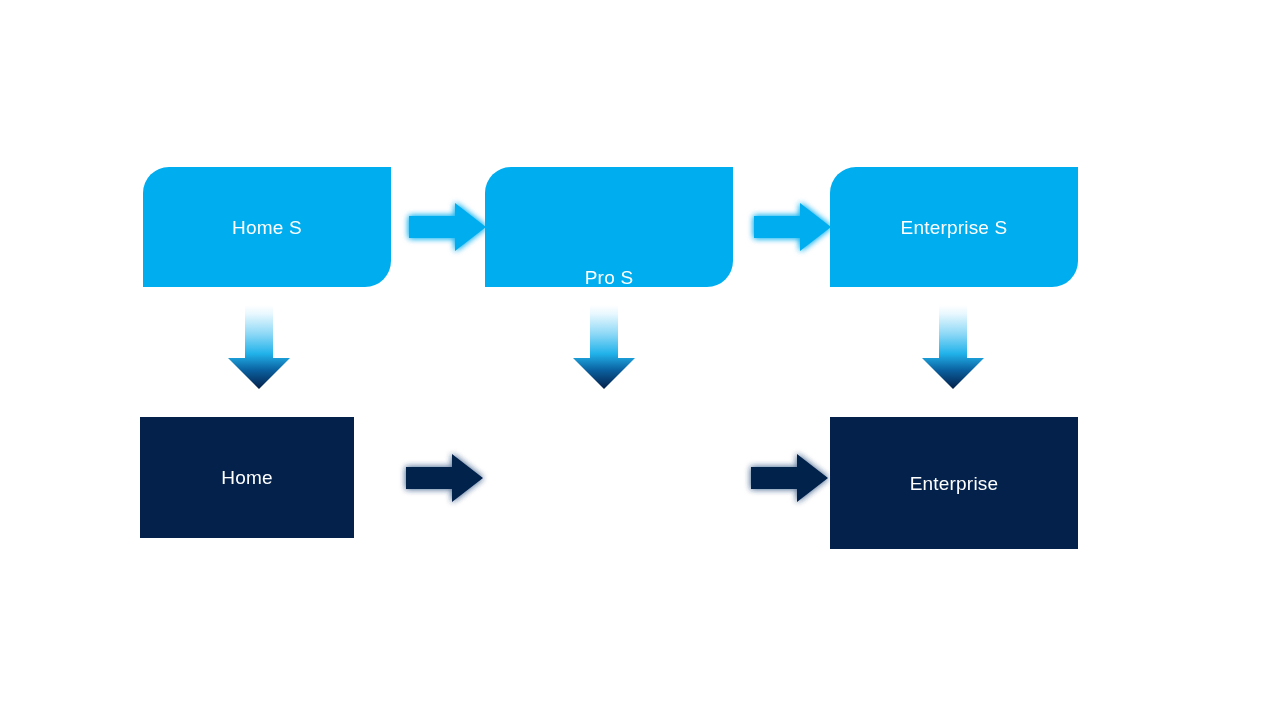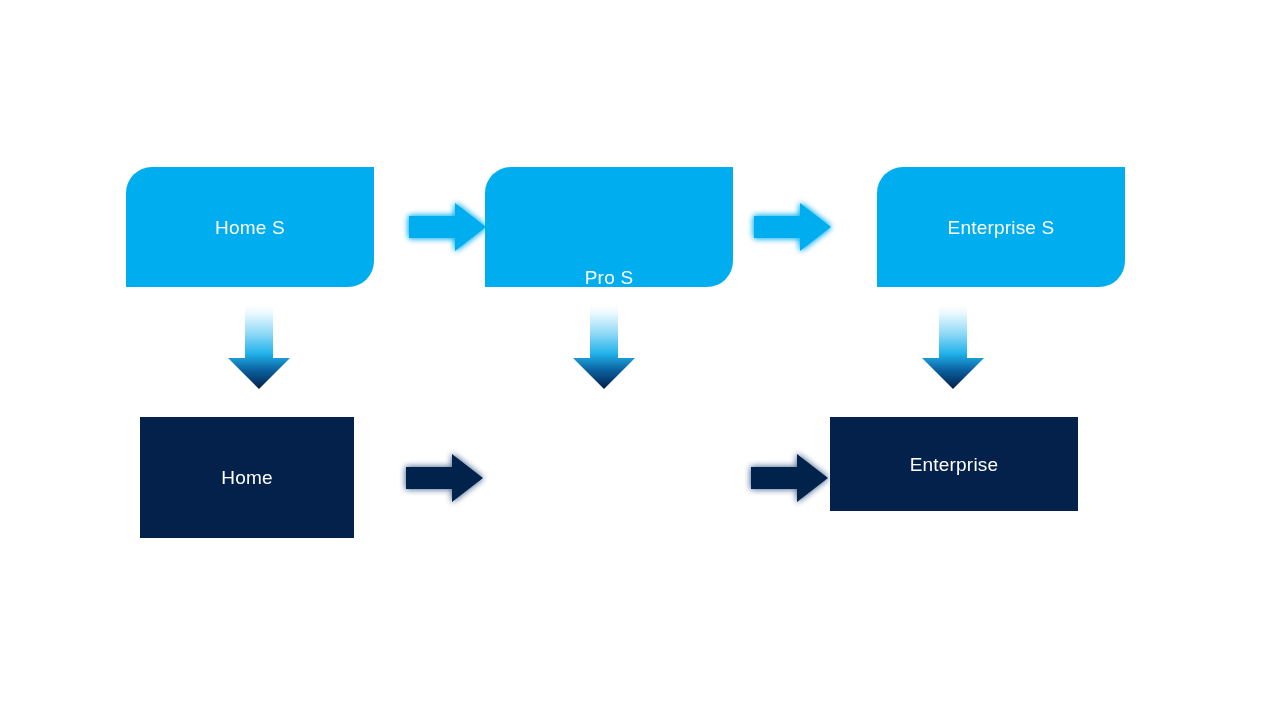--- a/index.html
+++ b/index.html
@@ -74,7 +74,7 @@
 
 <div id="canvas">
 
-  <div class="node node-top" style="left:126px; top:167px; width:248px; height:120px;">
+  <div class="node node-top" style="left:143px; top:167px; width:248px; height:120px;">
     <span class="node-label">Home S</span>
   </div>
 

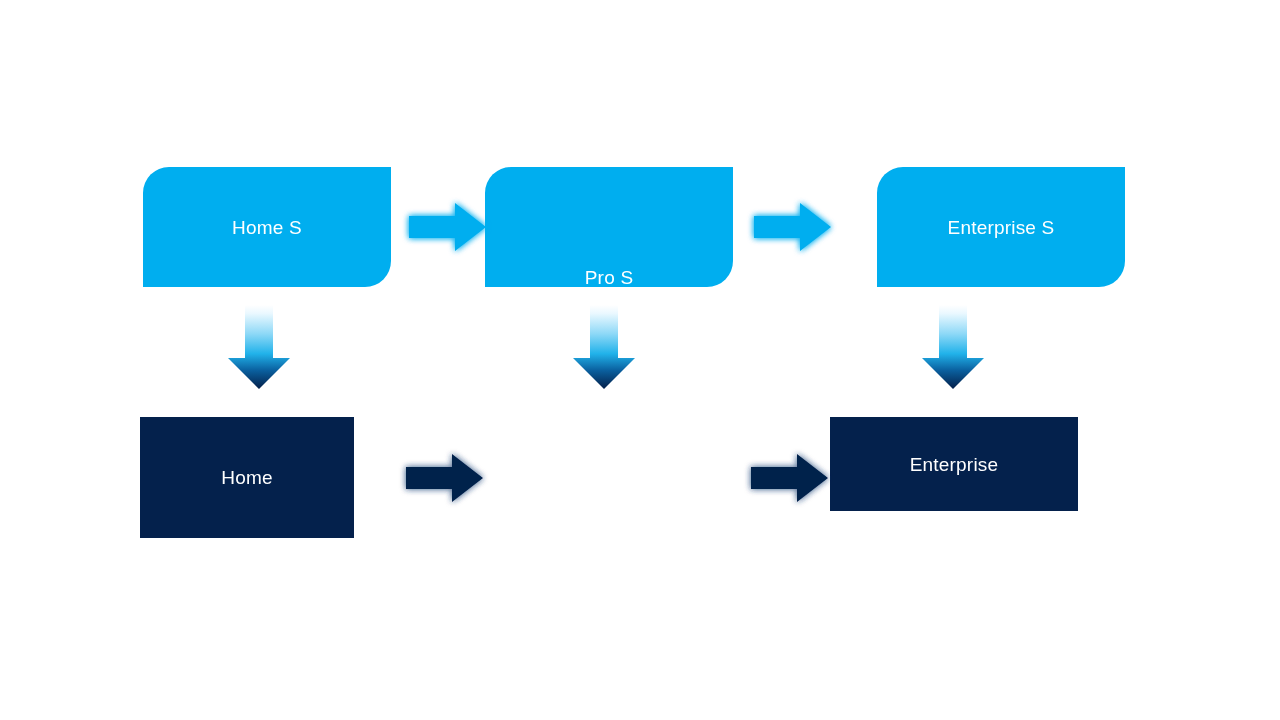--- a/index.html
+++ b/index.html
@@ -82,7 +82,7 @@
     <span class="node-label">Pro S</span>
   </div>
 
-  <div class="node node-top" style="left:830px; top:167px; width:248px; height:120px;margin-left:47px;">
+  <div class="node node-top" style="left:830px; top:167px; width:248px; height:120px;">
     <span class="node-label">Enterprise S</span>
   </div>
 

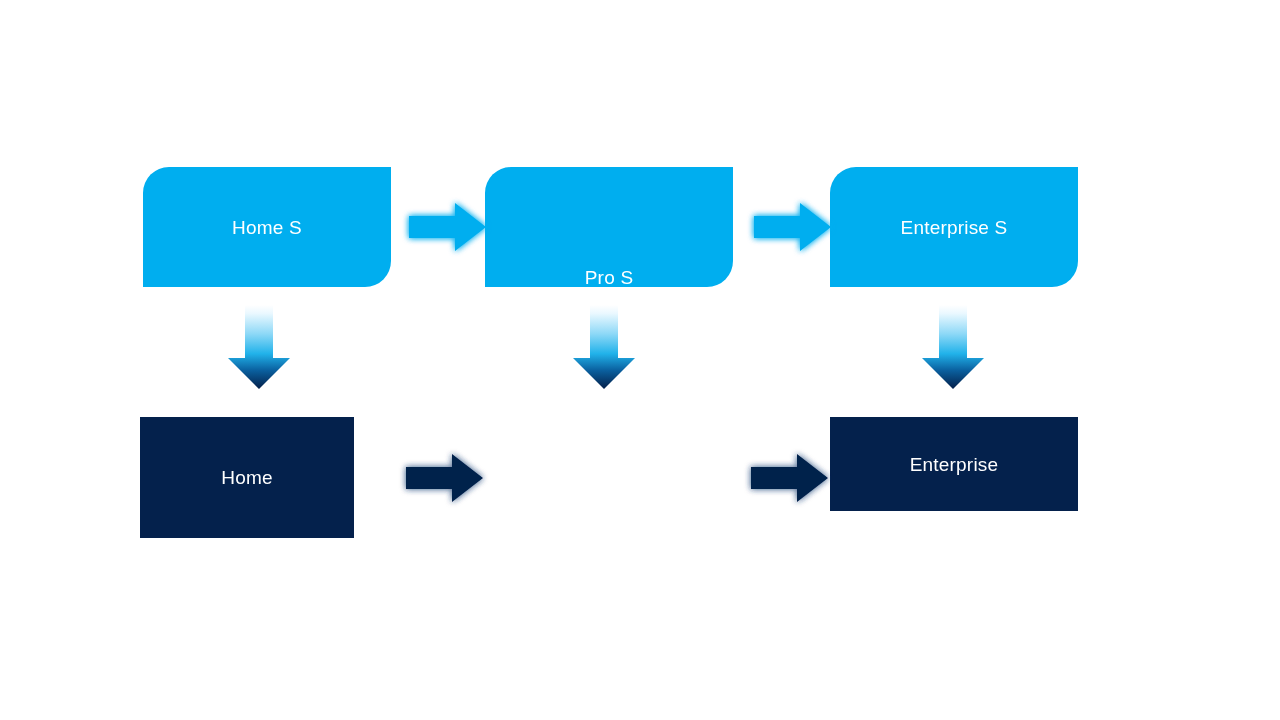--- a/index.html
+++ b/index.html
@@ -91,7 +91,7 @@
   </div>
 
 
-  <div class="node node-bottom" style="left:830px; top:417px; width:248px; height:94px;">
+  <div class="node node-bottom" style="left:830px; top:417px; width:248px; height:132px;">
     <span class="node-label">Enterprise</span>
   </div>
 

